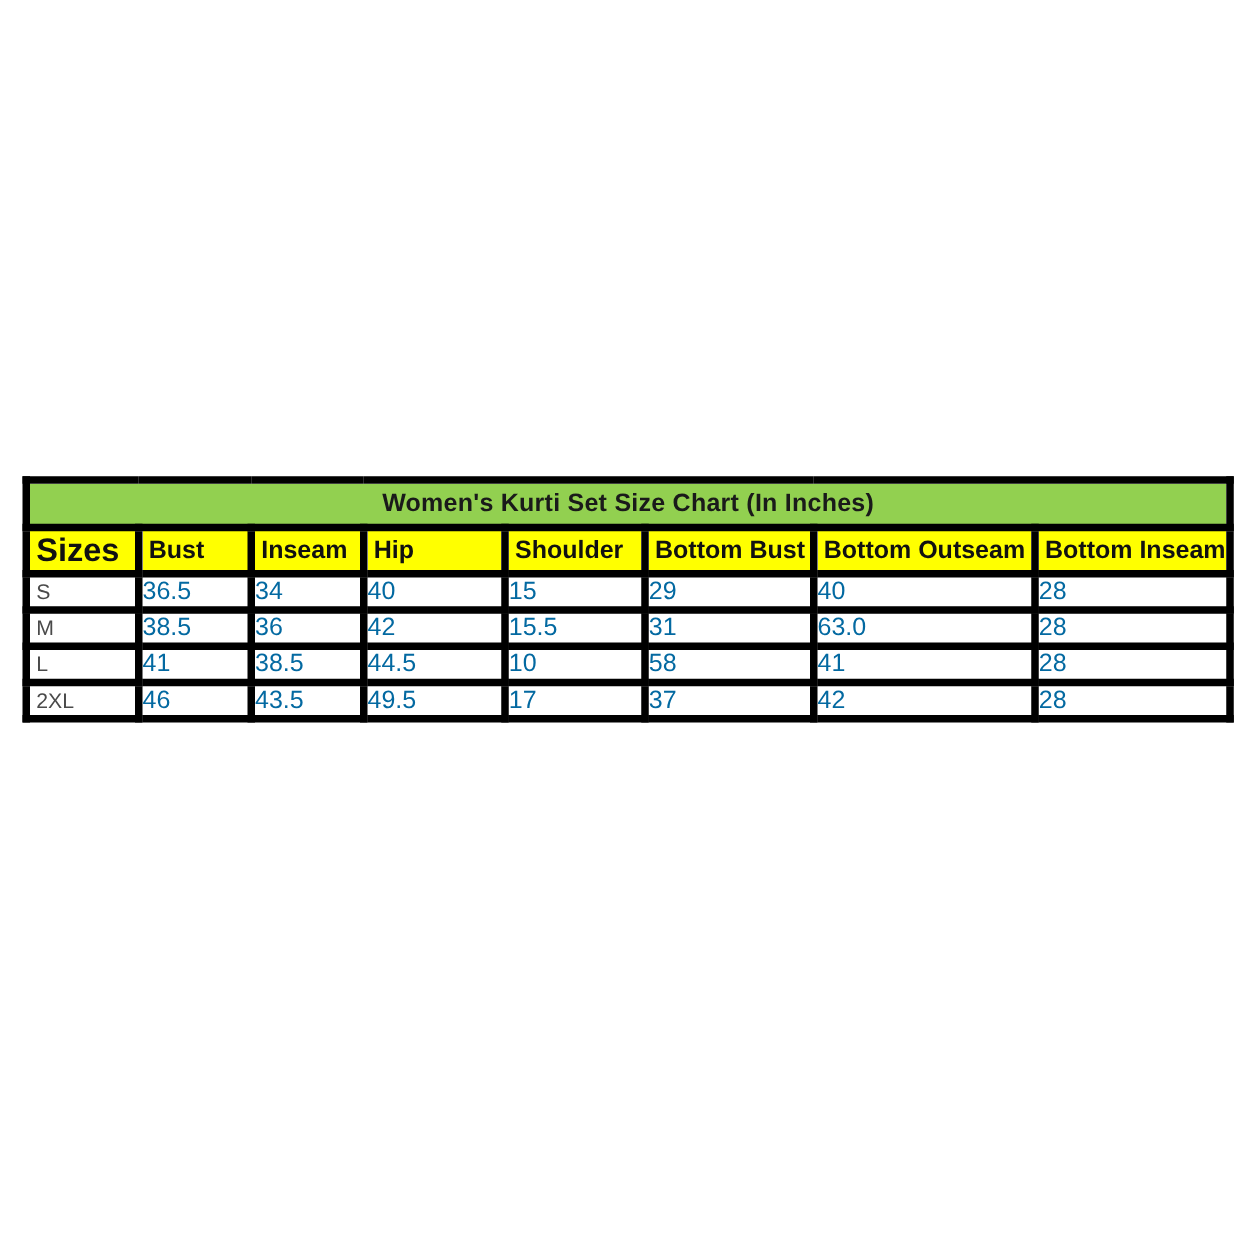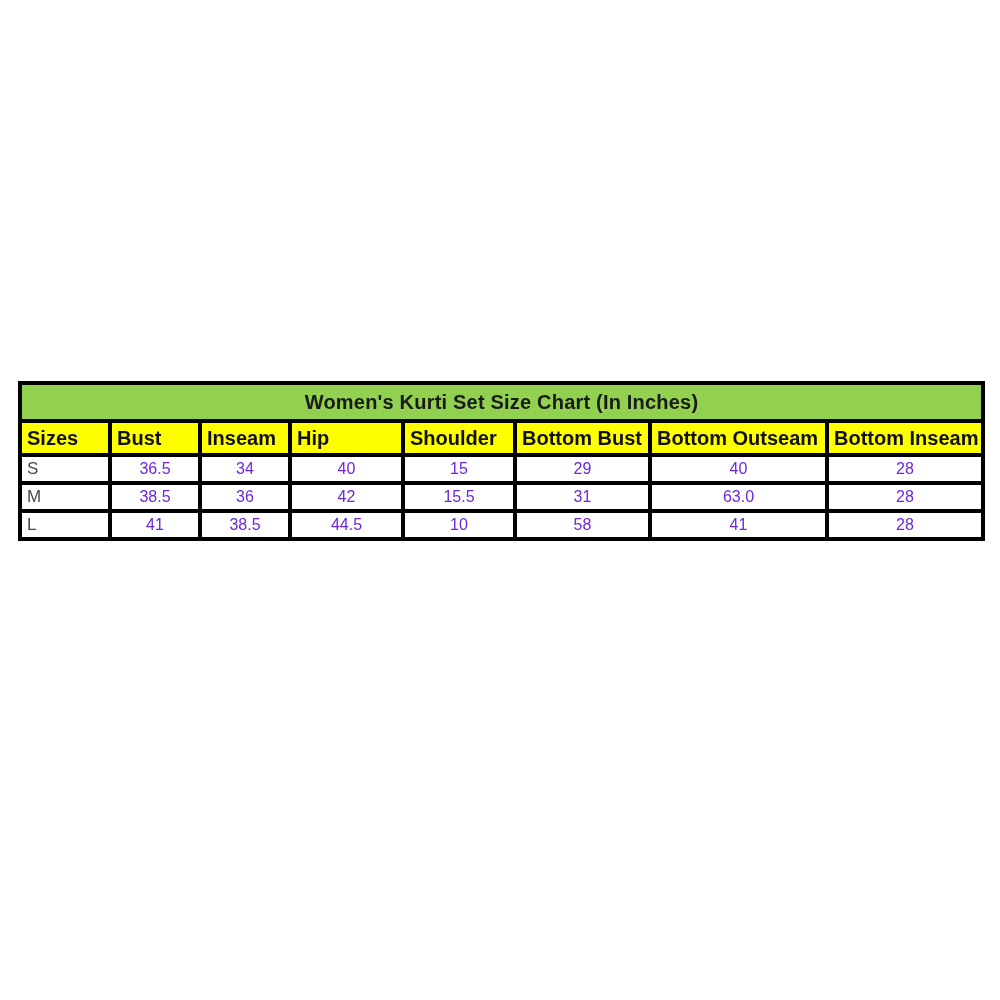--- a/index.html
+++ b/index.html
@@ -25,7 +25,7 @@
     border: 3px solid #000000;
   }
   table.size-chart td, table.size-chart th {
-    border: 4px solid #000000;
+    border: 6px solid #000000;
     overflow: hidden;
     white-space: nowrap;
   }

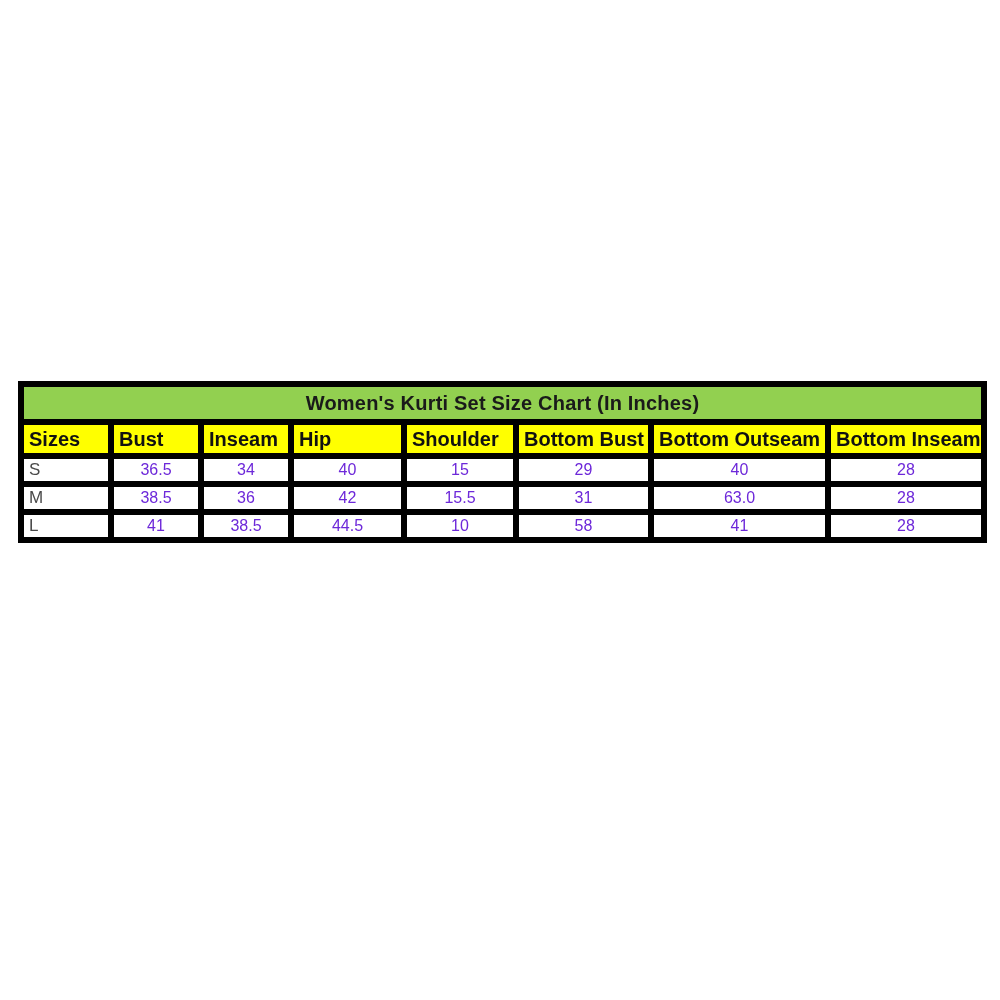--- a/index.html
+++ b/index.html
@@ -50,7 +50,7 @@
     padding-left: 5px;
   }
   tr.header-row th.sizes-head {
-    font-size: 20px;
+    font-size: 26px;
   }
   tr.data-row td {
     height: 28px;

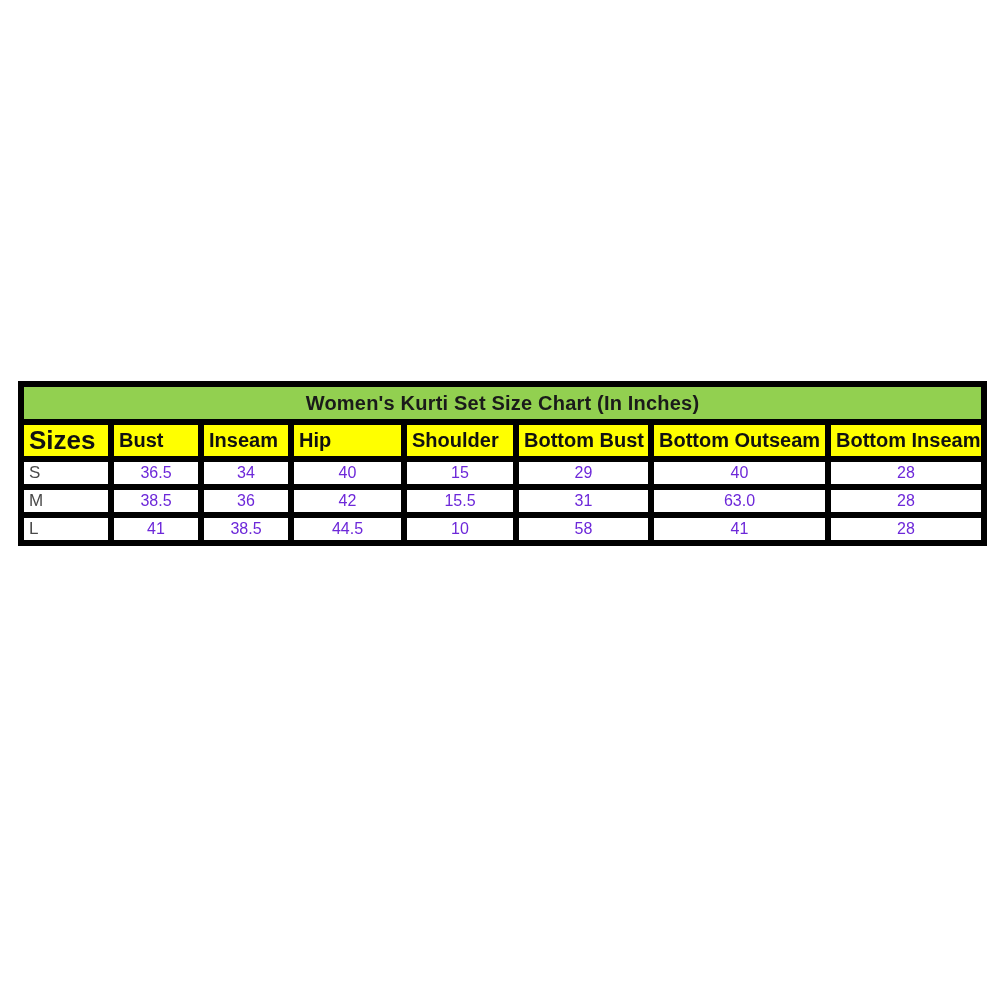--- a/index.html
+++ b/index.html
@@ -55,9 +55,8 @@
   tr.data-row td {
     height: 28px;
     background: #ffffff;
-    color: #6d28d9;
-    font-size: 16px;
-    text-align: center;
+    color: #0369a1;
+    font-size: 20px;
     vertical-align: middle;
   }
   tr.data-row td.size-cell {

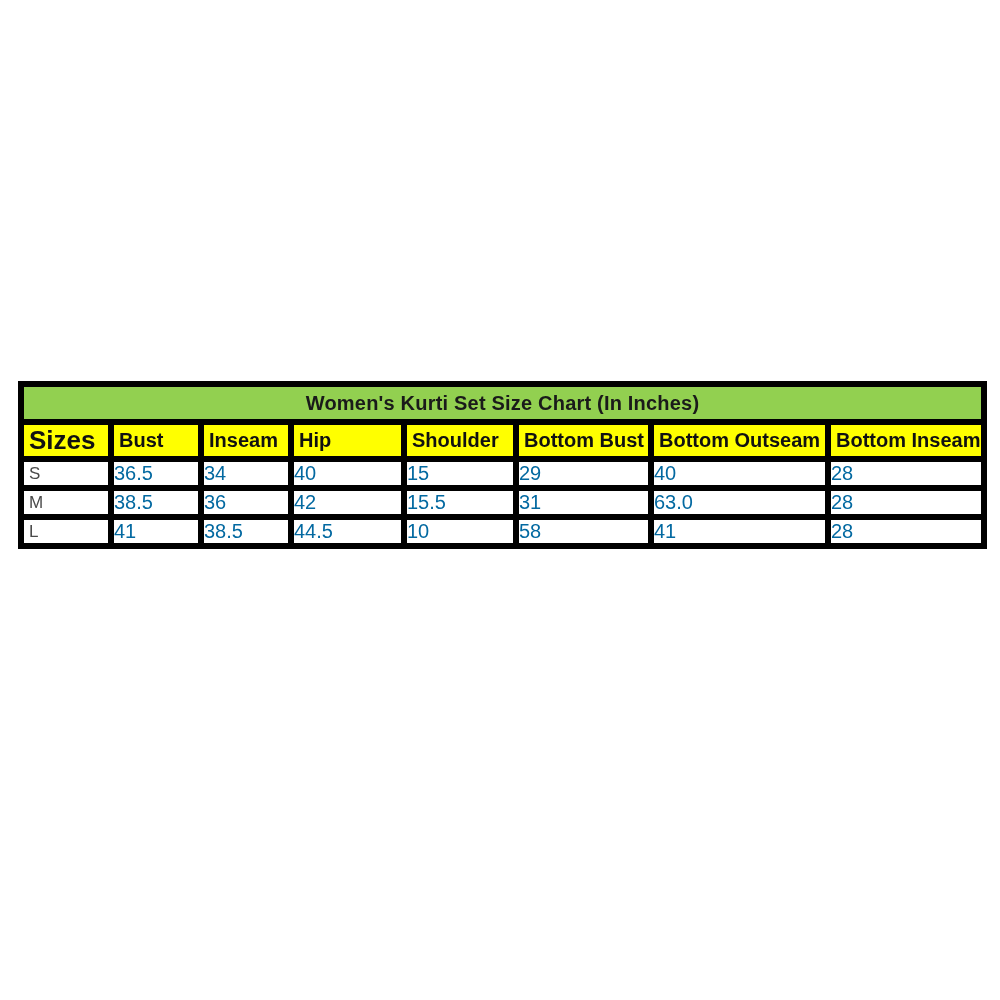--- a/index.html
+++ b/index.html
@@ -128,6 +128,16 @@
             <td>41</td>
             <td>28</td>
           </tr>
+          <tr class="data-row">
+            <td class="size-cell">2XL</td>
+            <td>46</td>
+            <td>43.5</td>
+            <td>49.5</td>
+            <td>17</td>
+            <td>37</td>
+            <td>42</td>
+            <td>28</td>
+          </tr>
         </tbody>
     </table>
   </div>

